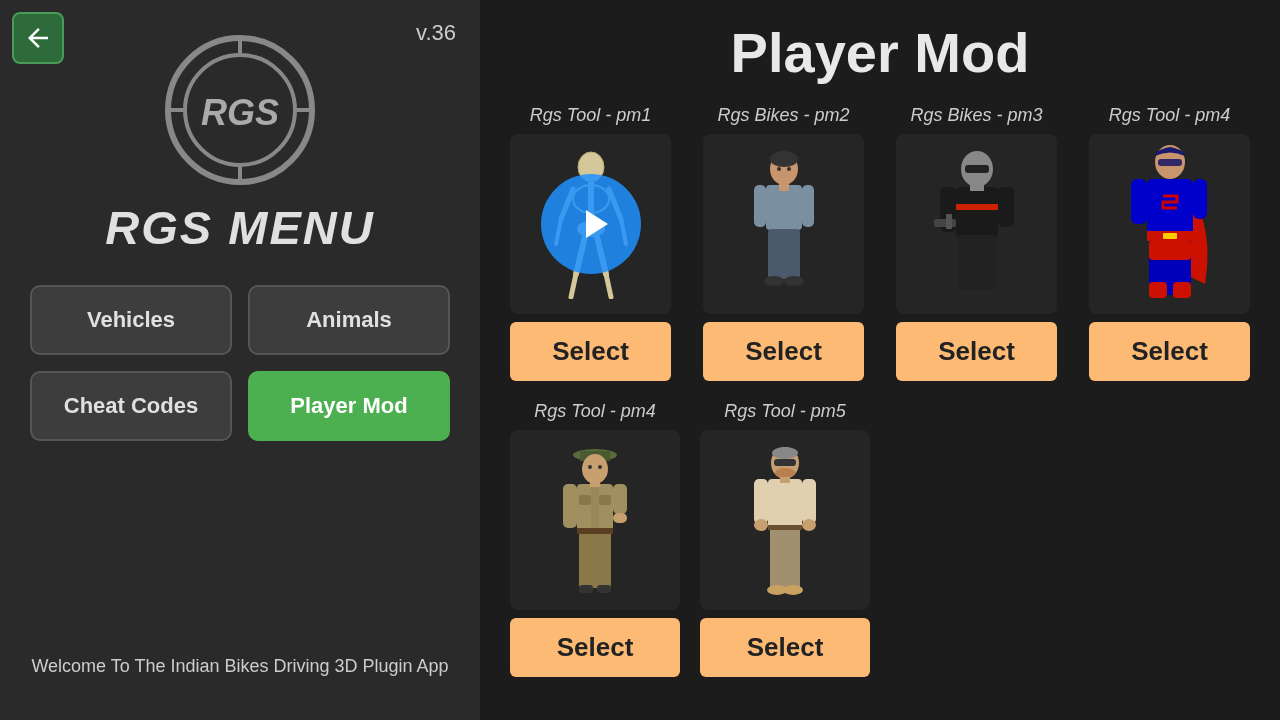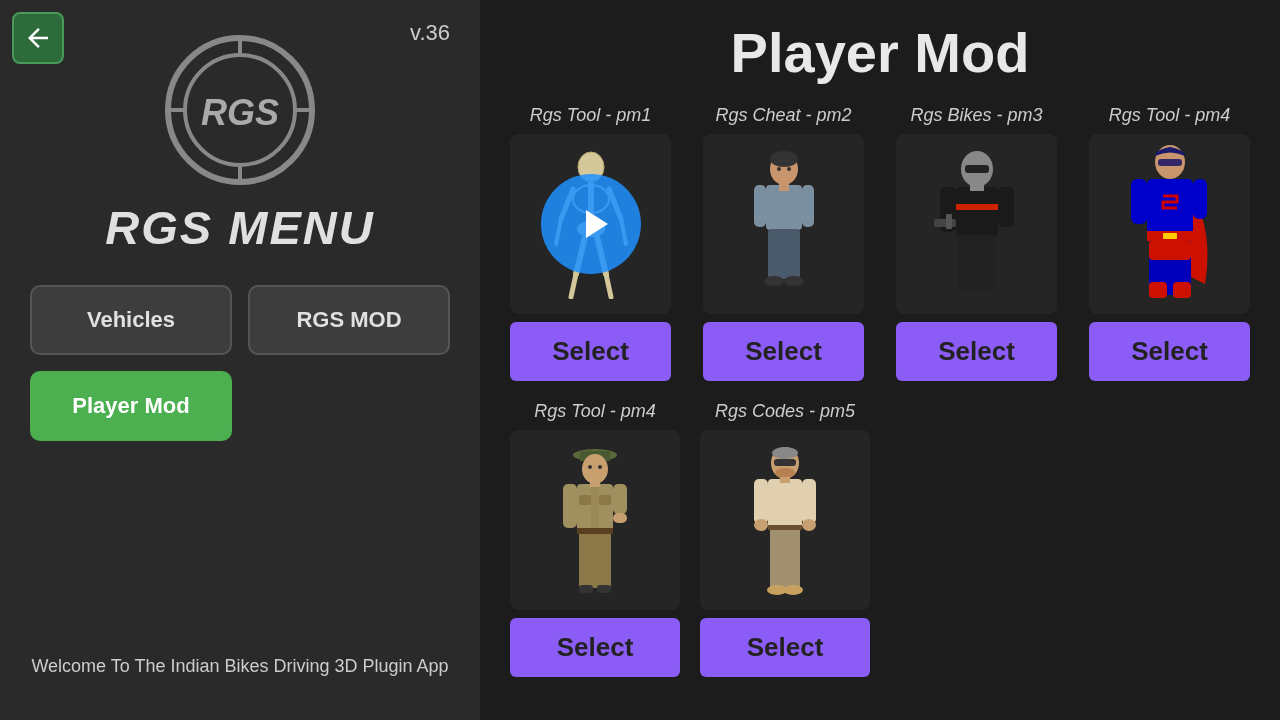--- a/index.html
+++ b/index.html
@@ -47,7 +47,7 @@
     .version {
       position: absolute;
       top: 20px;
-      right: 30px;
+      right: 24px;
       color: #ccc;
       font-size: 22px;
     }

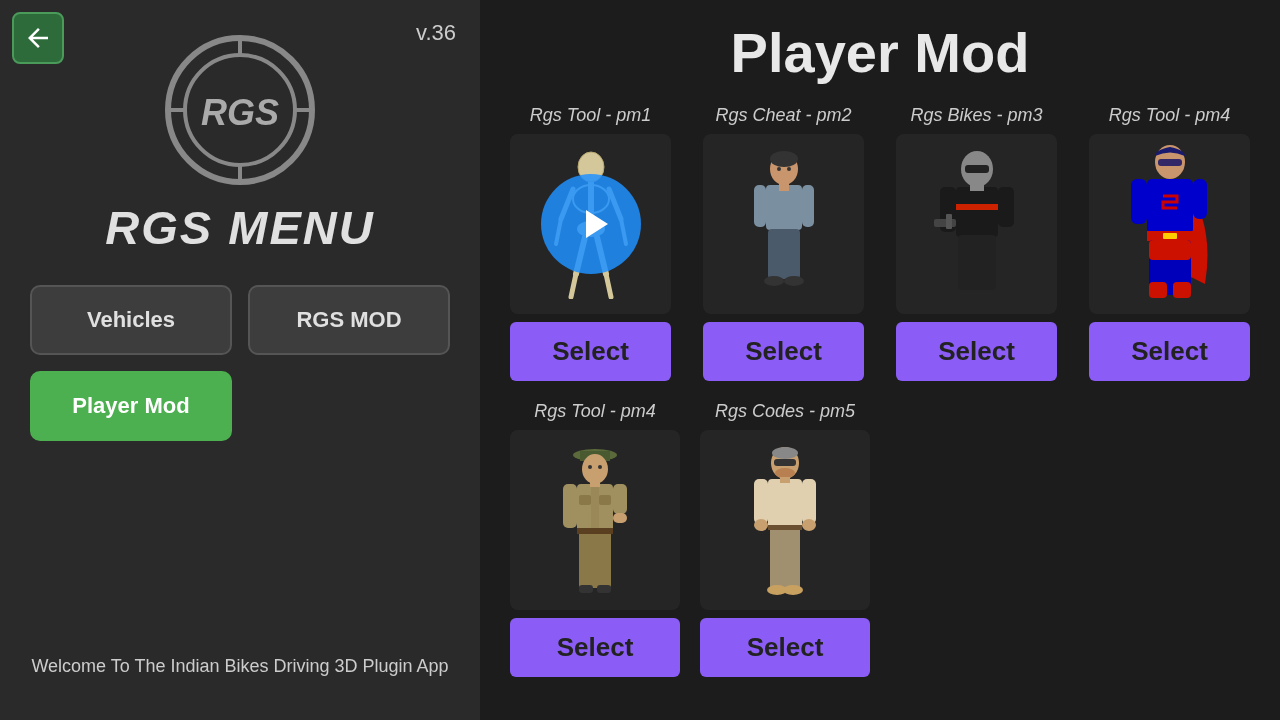--- a/index.html
+++ b/index.html
@@ -282,7 +282,7 @@
     </div>
 
     <div class="mod-card">
-      <span class="mod-label">Rgs Cheat - pm2</span>
+      <span class="mod-label">Rgs Bikes - pm2</span>
       <div class="mod-image-area">
         <svg width="80" height="150" viewBox="0 0 80 150">
 

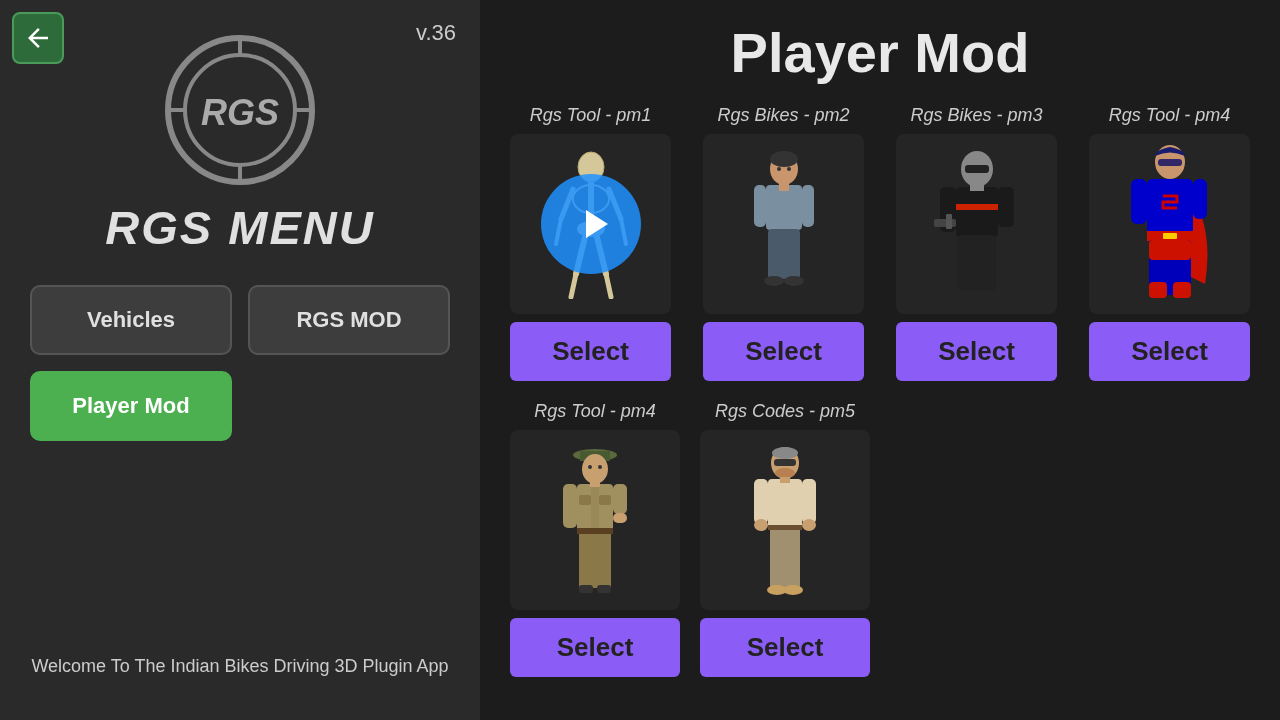--- a/index.html
+++ b/index.html
@@ -230,6 +230,7 @@
 
   <div class="nav-grid">
     <button class="nav-btn">Vehicles</button>
+    <button class="nav-btn">Animals</button>
     <button class="nav-btn">RGS MOD</button>
     <button class="nav-btn active">Player Mod</button>
   </div>

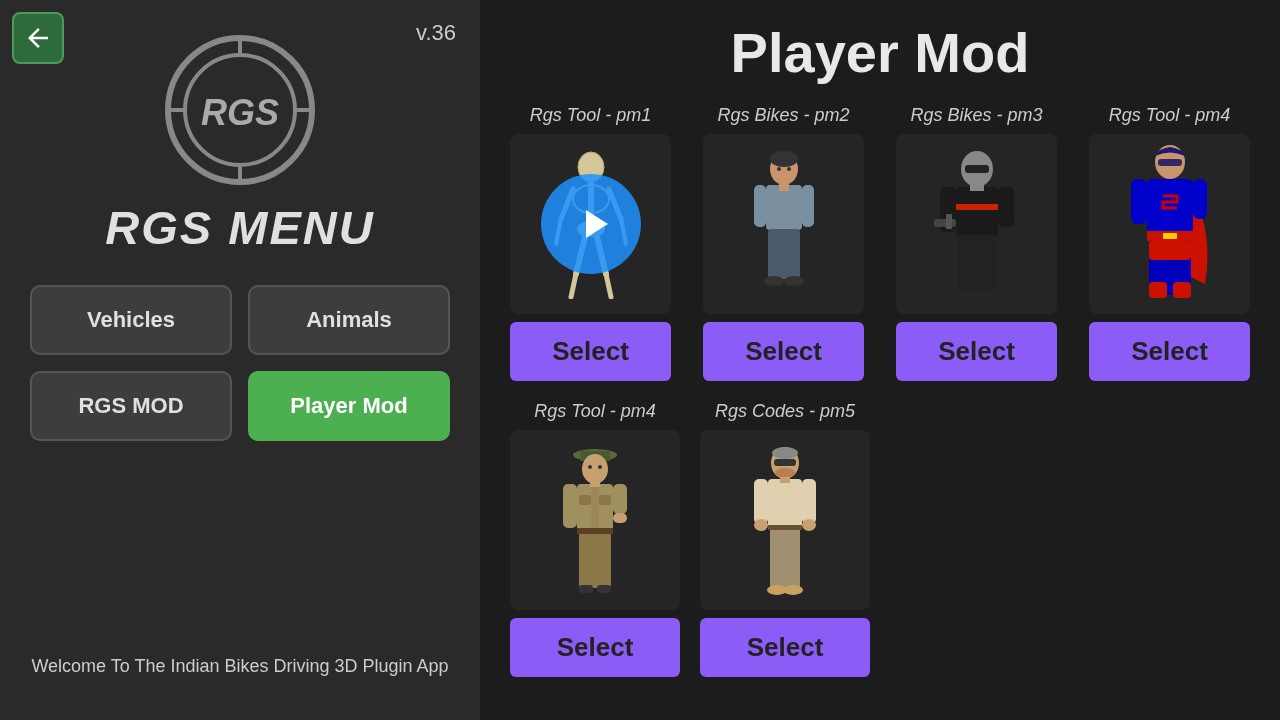--- a/index.html
+++ b/index.html
@@ -160,7 +160,7 @@
 
     .mod-select-btn {
       width: 100%;
-      background: #8b5cf6;
+      background: #fdba74;
       color: #222;
       border: none;
       border-radius: 6px;

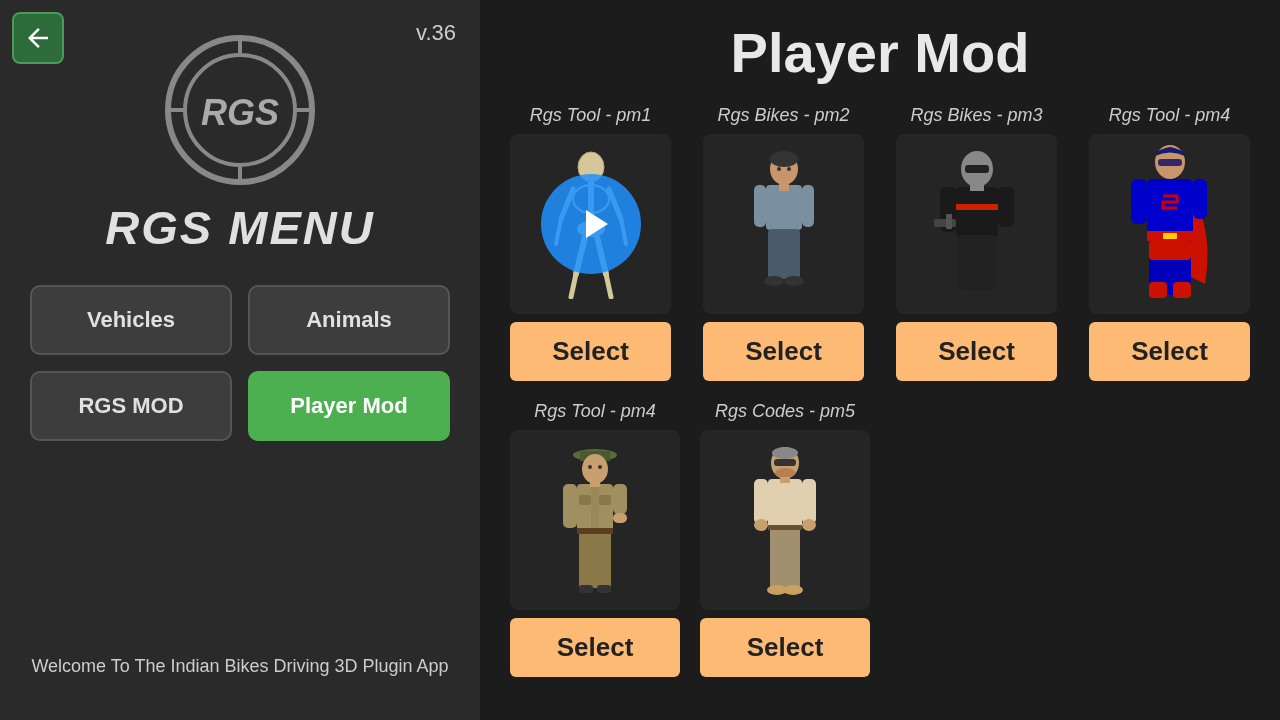--- a/index.html
+++ b/index.html
@@ -231,6 +231,7 @@
   <div class="nav-grid">
     <button class="nav-btn">Vehicles</button>
     <button class="nav-btn">Animals</button>
+    <button class="nav-btn">Cheat Codes</button>
     <button class="nav-btn">RGS MOD</button>
     <button class="nav-btn active">Player Mod</button>
   </div>

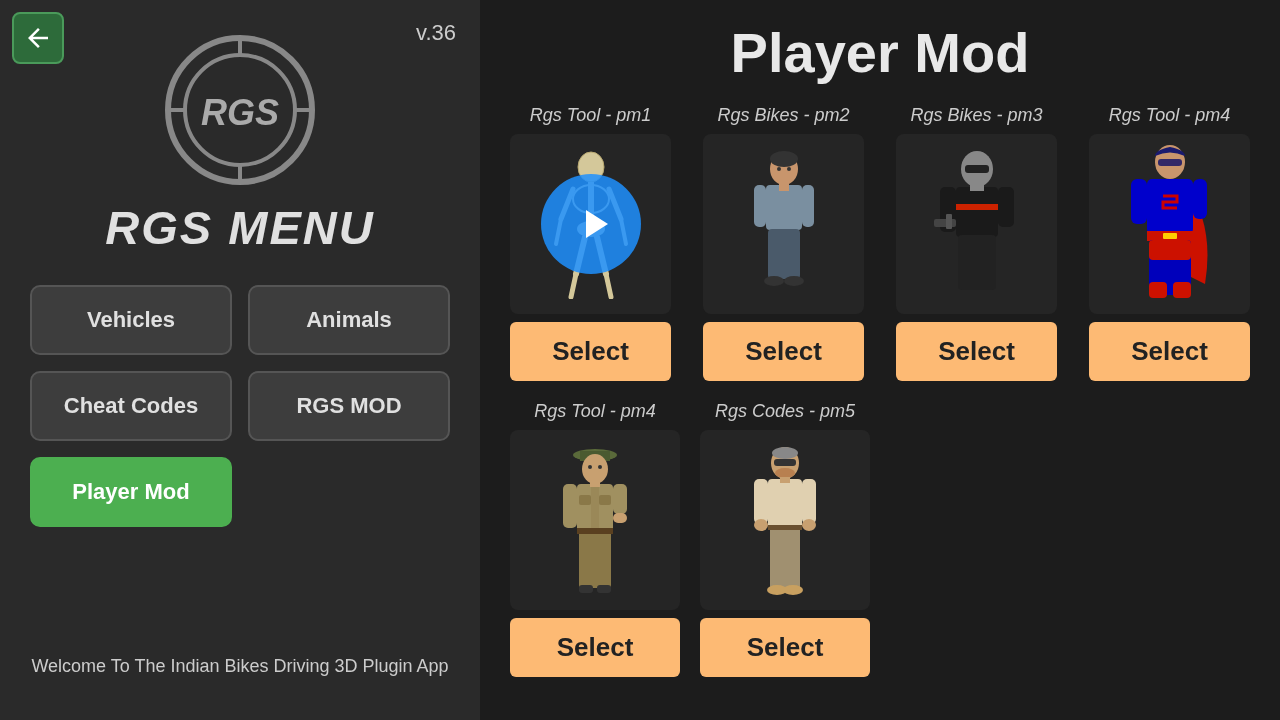--- a/index.html
+++ b/index.html
@@ -232,7 +232,6 @@
     <button class="nav-btn">Vehicles</button>
     <button class="nav-btn">Animals</button>
     <button class="nav-btn">Cheat Codes</button>
-    <button class="nav-btn">RGS MOD</button>
     <button class="nav-btn active">Player Mod</button>
   </div>
 

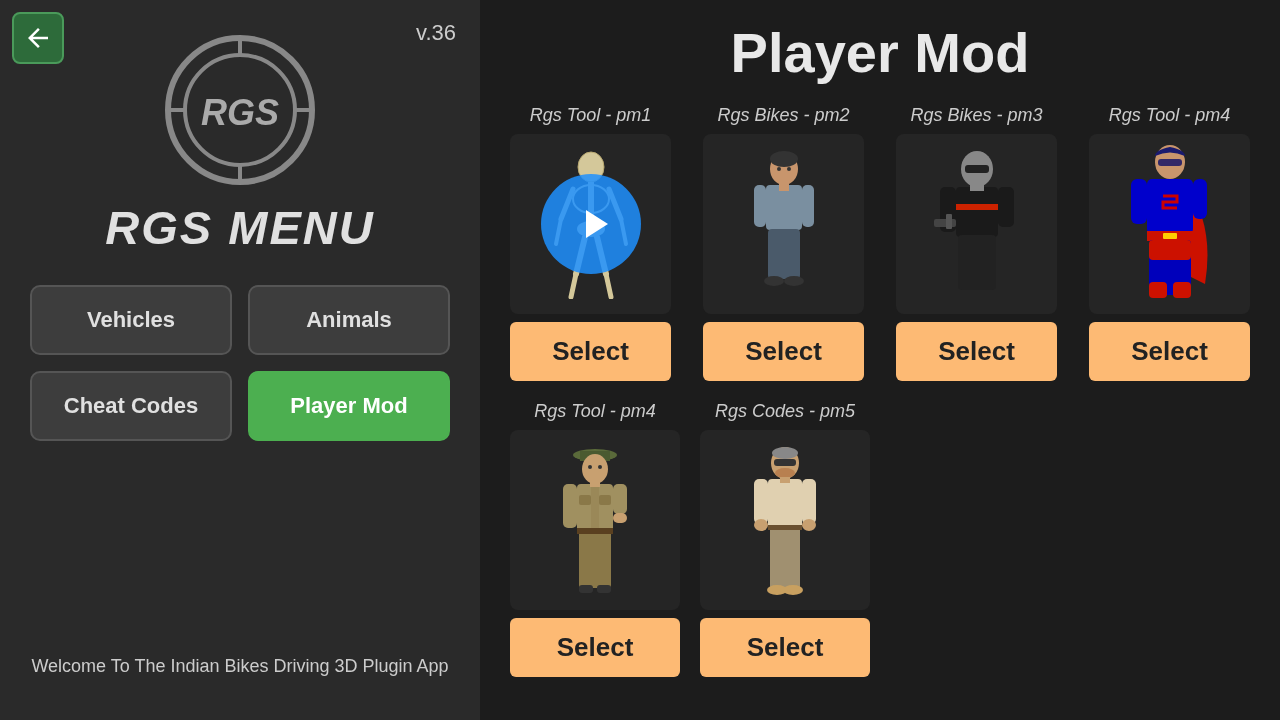--- a/index.html
+++ b/index.html
@@ -418,7 +418,7 @@
     </div>
 
     <div class="mod-card">
-      <span class="mod-label">Rgs Codes - pm5</span>
+      <span class="mod-label">Rgs Tool - pm5</span>
       <div class="mod-image-area">
         <svg width="80" height="150" viewBox="0 0 80 150">
 

